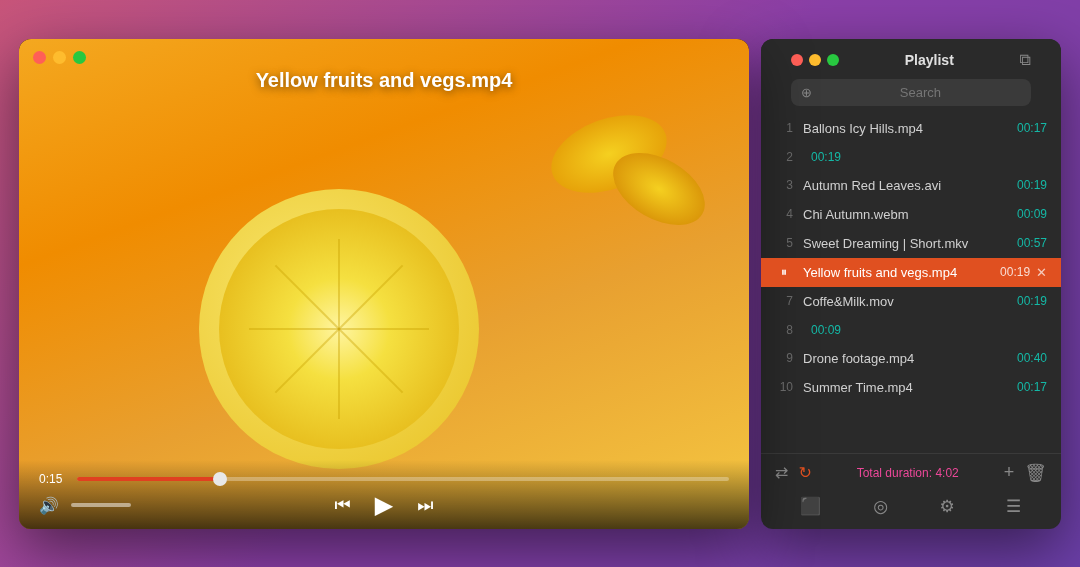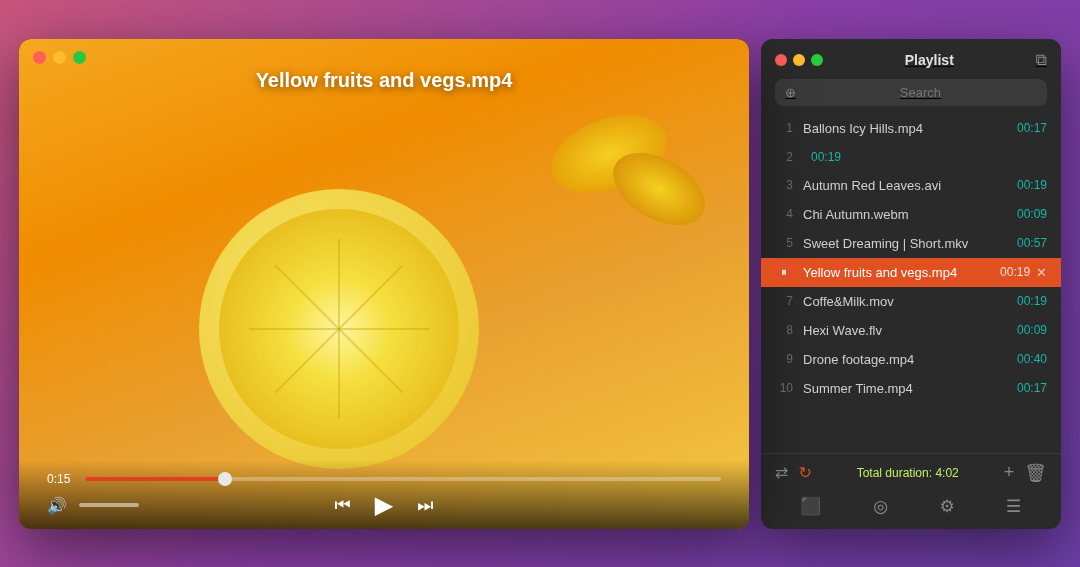--- a/index.html
+++ b/index.html
@@ -227,9 +227,8 @@
     }
 
     .playlist-header {
-      padding: 12px 14px 0;
+      padding: 12px 30px 0;
       background: #2a2a2a;
-      text-decoration: underline;
     }
 
     .playlist-titlebar {

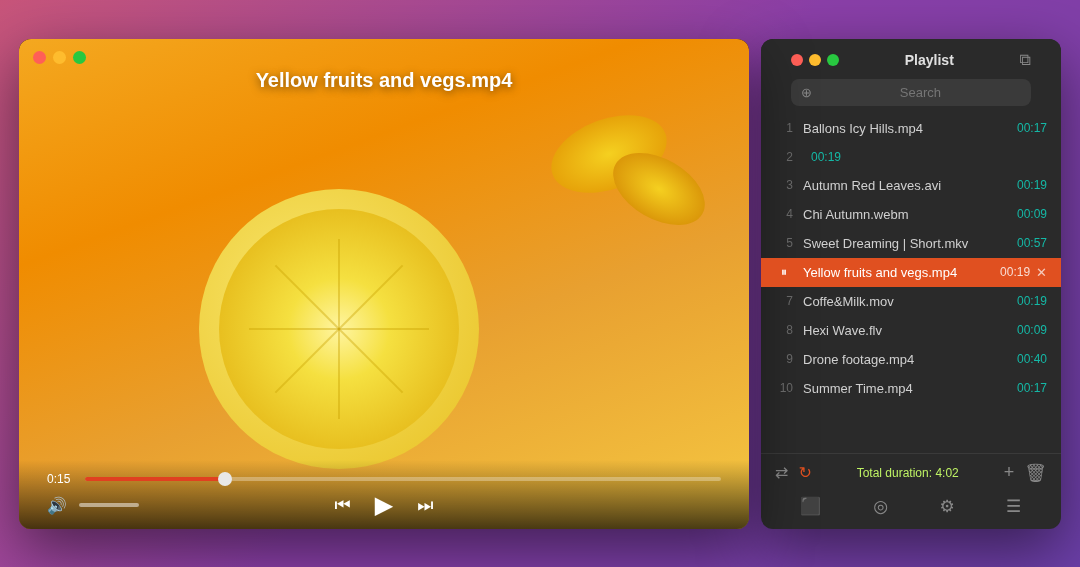--- a/index.html
+++ b/index.html
@@ -523,7 +523,6 @@
       </div>
         <div class="playlist-item">
         <span class="item-num">8</span>
-        <span class="item-name">Hexi Wave.flv</span>
         <span class="item-duration">00:09</span>
       </div>
         <div class="playlist-item">

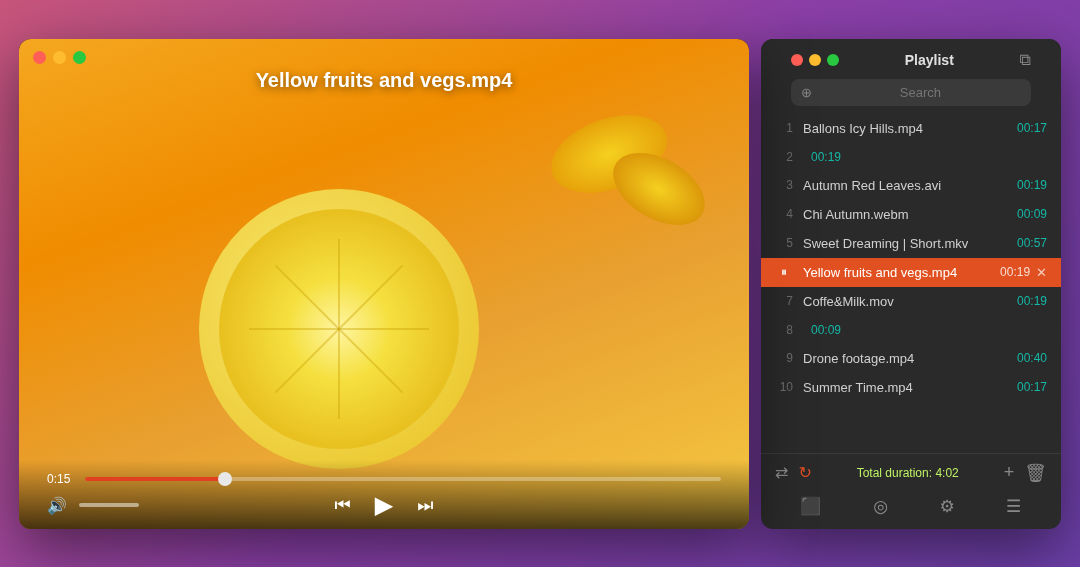--- a/index.html
+++ b/index.html
@@ -129,7 +129,7 @@
       bottom: 0;
       left: 0;
       right: 0;
-      padding: 12px 28px 14px;
+      padding: 12px 20px 14px;
       background: linear-gradient(transparent, rgba(0,0,0,0.7));
     }
 

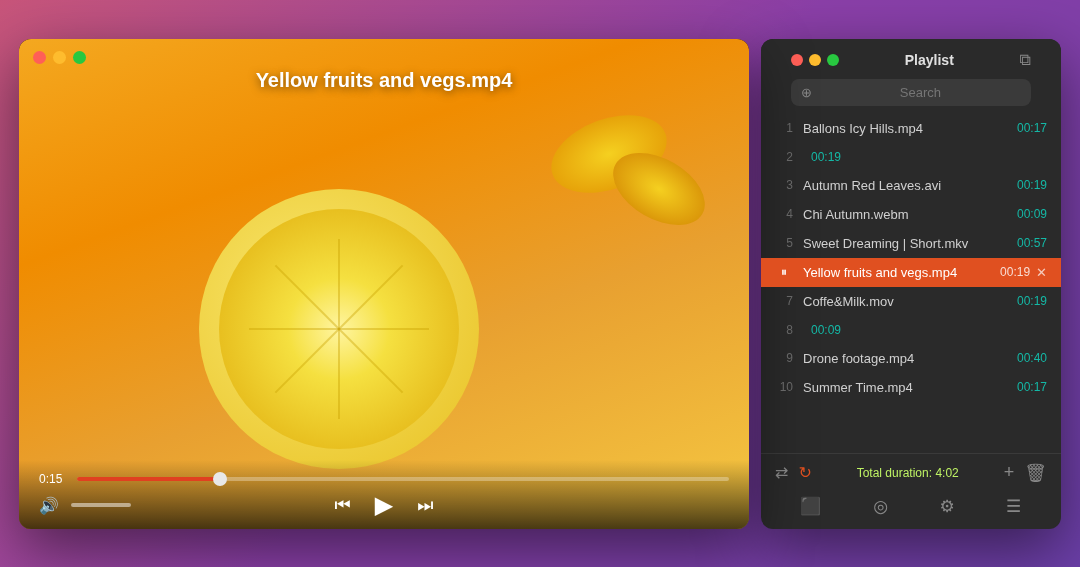--- a/index.html
+++ b/index.html
@@ -392,7 +392,7 @@
     .duration-text {
       flex: 1;
       text-align: center;
-      color: #bef264;
+      color: #ec4899;
       font-size: 12px;
     }
 

